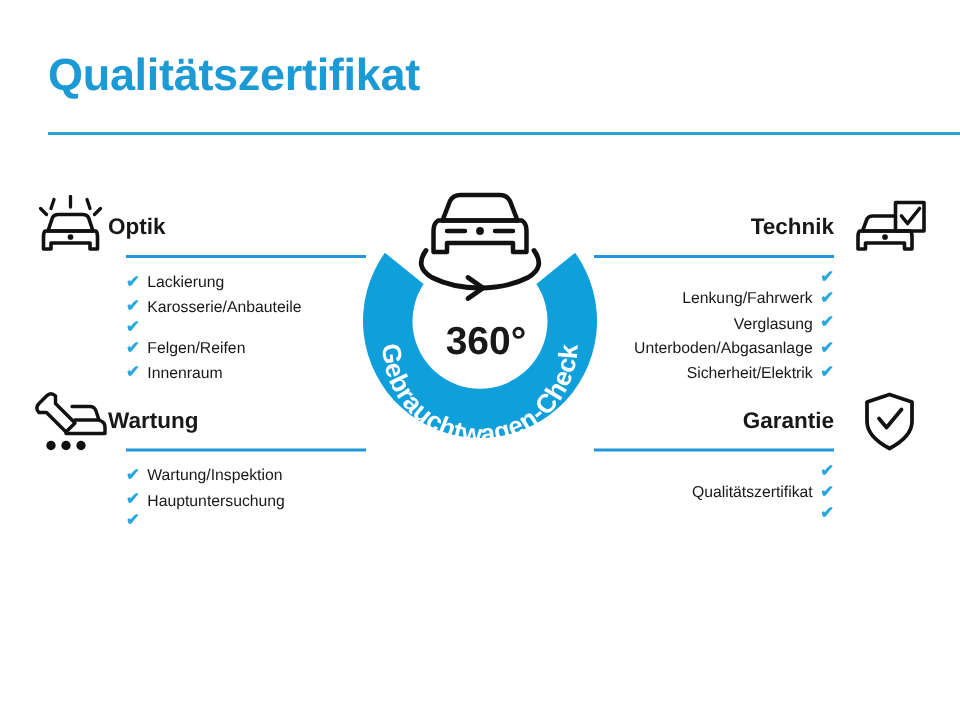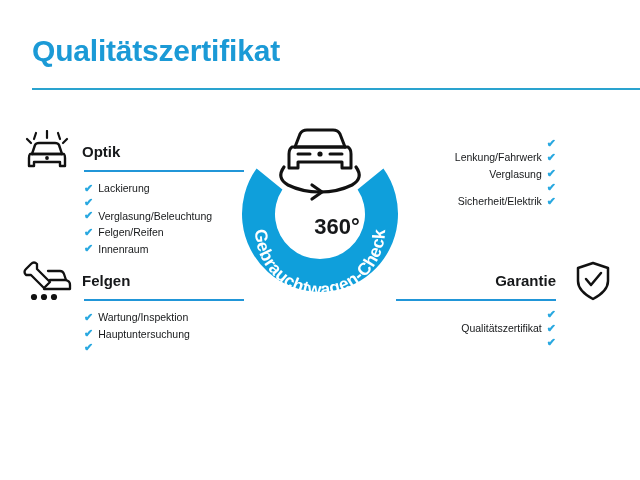--- a/index.html
+++ b/index.html
@@ -69,7 +69,7 @@
     color: #16181a;
     white-space: nowrap;
   }
-  .left-col  .sec-title { left: 64px; }
+  .left-col  .sec-title { left: 54px; }
   .right-col .sec-title { right: 66px; }
 
   .sec-rule {

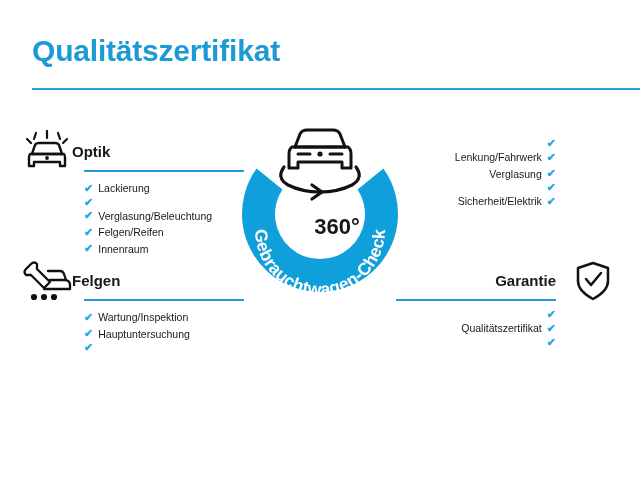--- a/index.html
+++ b/index.html
@@ -242,6 +242,22 @@
   </div>
 
   <div class="section right-col sec-technik">
+    <div class="sec-head">
+      <span class="sec-icon">
+        <svg viewBox="0 0 54 44" width="54" height="44">
+          <g fill="none" stroke="#111" stroke-width="2.4" stroke-linejoin="round" stroke-linecap="round">
+            <path d="M9 24 L12 16 Q13 14 16 14 L30 14"></path>
+            <path d="M7 24 Q6 25 6 28 L6 36 L11 36 L11 32 L37 32 L37 36 L42 36 L42 28 Q42 25 41 24 Z"></path>
+            <line x1="9" y1="24" x2="39" y2="24"></line>
+            <rect x="31" y="5" width="19" height="19"></rect>
+            <polyline points="35,14 39,19 47,9"></polyline>
+          </g>
+          <circle cx="24" cy="28" r="1.9" fill="#111"></circle>
+        </svg>
+      </span>
+      <span class="sec-title">Technik</span>
+      <span class="sec-rule"></span>
+    </div>
     <ul class="sec-list">
       <li>
           <span class="chk">✔</span>

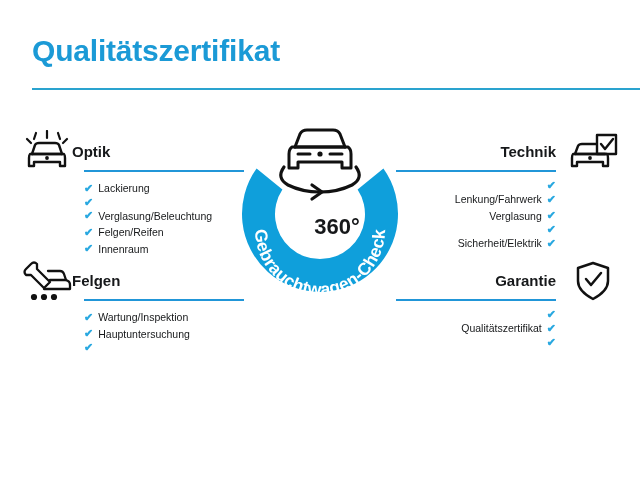--- a/index.html
+++ b/index.html
@@ -191,6 +191,7 @@
         </li>
       <li>
           <span class="chk">✔</span>
+          <span>Karosserie/Anbauteile</span>
         </li>
       <li>
           <span class="chk">✔</span>

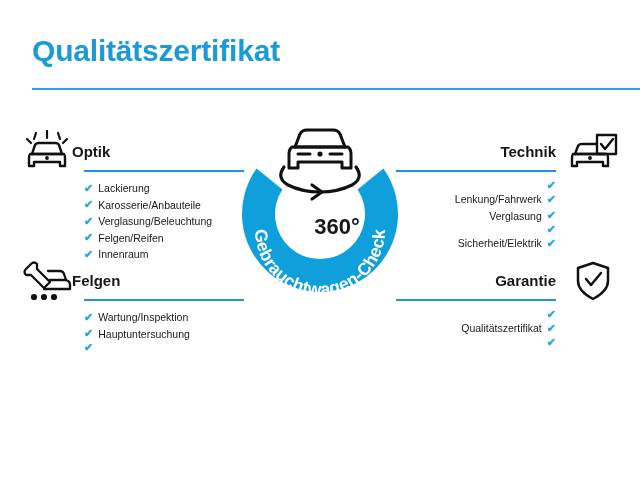--- a/index.html
+++ b/index.html
@@ -195,7 +195,6 @@
         </li>
       <li>
           <span class="chk">✔</span>
-          <span>Verglasung/Beleuchtung</span>
         </li>
       <li>
           <span class="chk">✔</span>

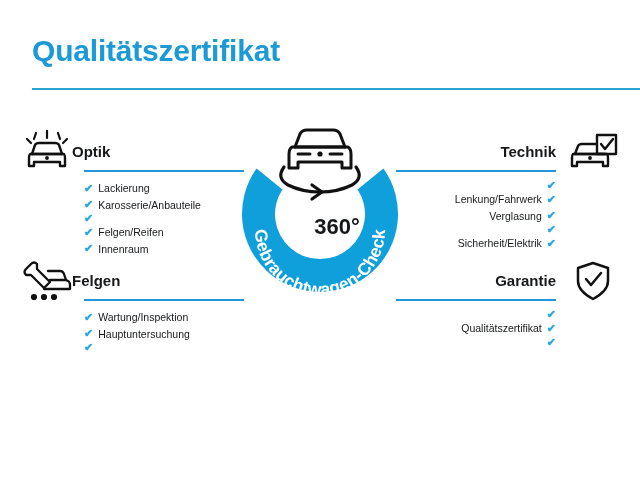--- a/index.html
+++ b/index.html
@@ -122,7 +122,7 @@
   }
   .badge-deg {
     position: absolute;
-    left: 17px;
+    left: 4px;
     top: 0;
     width: 176px;
     height: 194px;
@@ -131,7 +131,7 @@
     justify-content: center;
     padding-top: 24px;
     box-sizing: border-box;
-    font-size: 22px;
+    font-size: 26px;
     font-weight: bold;
     color: #16181a;
     pointer-events: none;

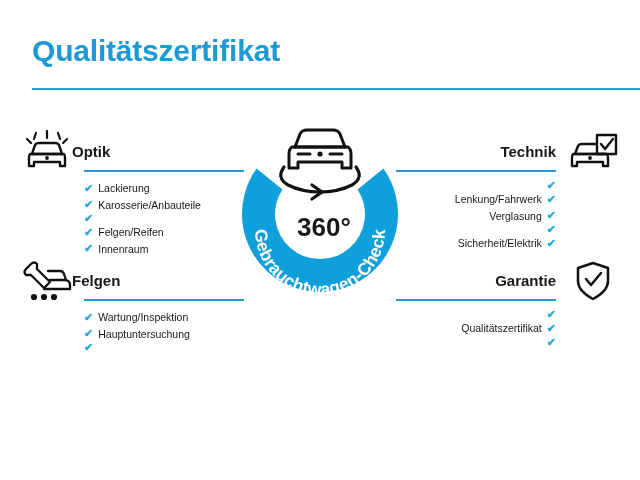--- a/index.html
+++ b/index.html
@@ -272,6 +272,7 @@
         </li>
       <li>
           <span class="chk">✔</span>
+          <span>Unterboden/Abgasanlage</span>
         </li>
       <li>
           <span class="chk">✔</span>

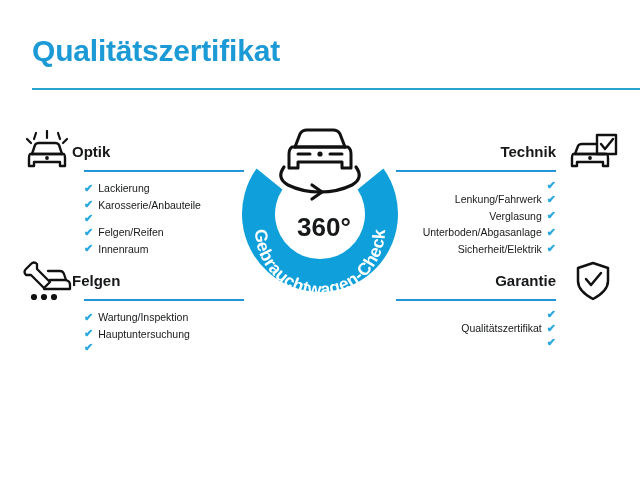--- a/index.html
+++ b/index.html
@@ -223,7 +223,7 @@
           </g>
         </svg>
       </span>
-      <span class="sec-title">Felgen</span>
+      <span class="sec-title">Wartung</span>
       <span class="sec-rule"></span>
     </div>
     <ul class="sec-list">

